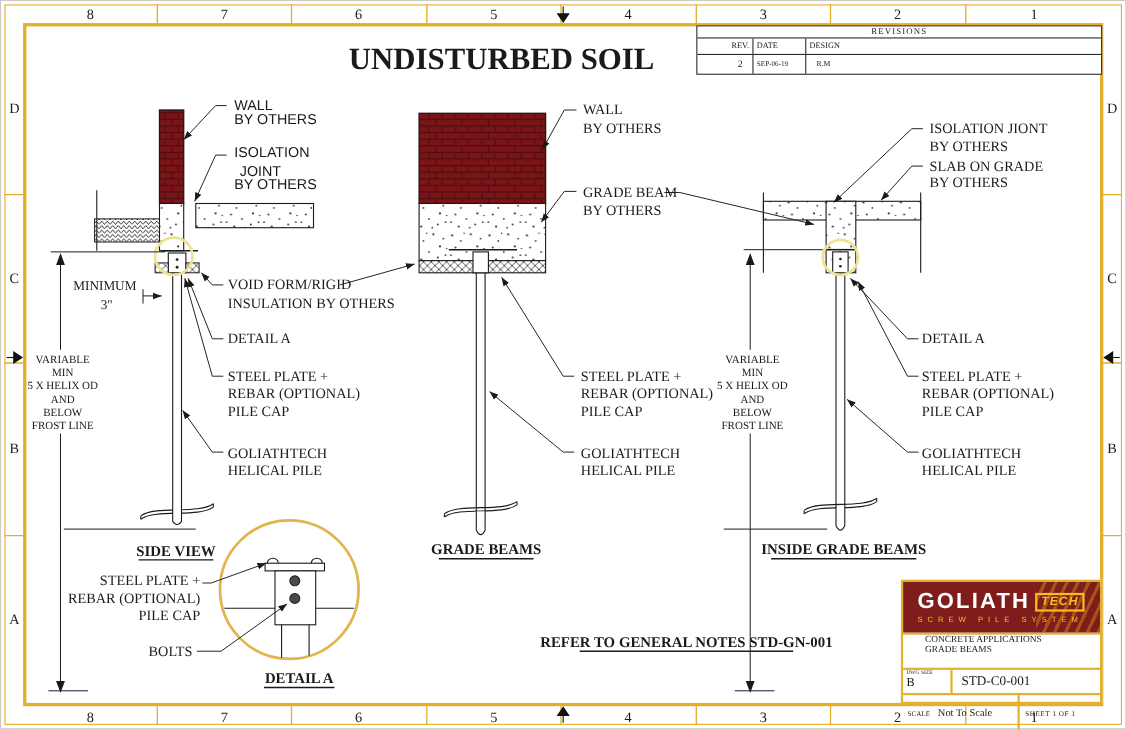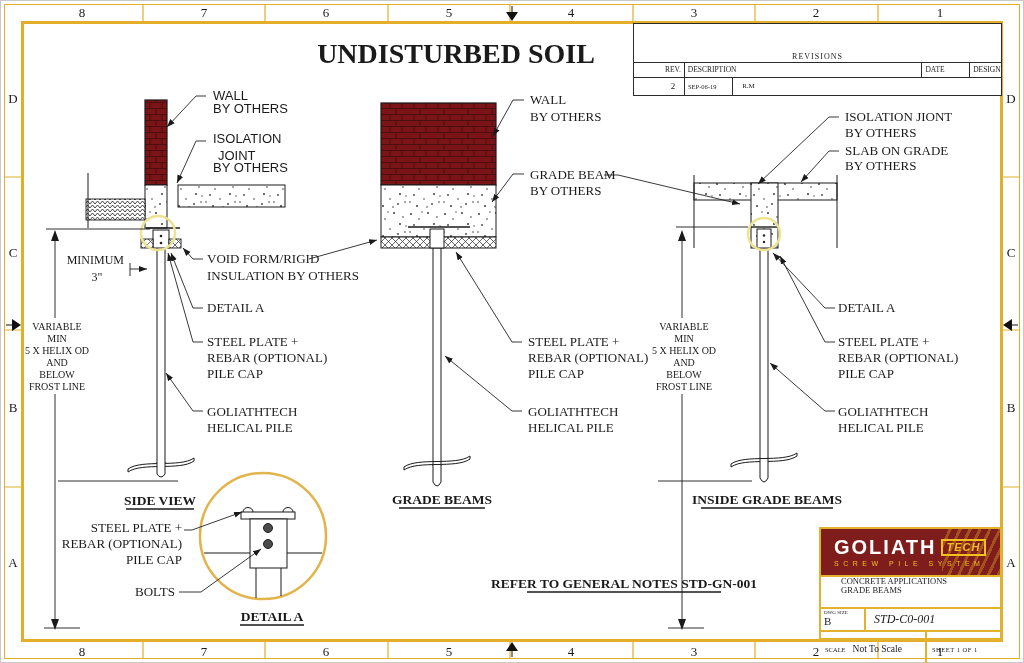--- a/index.html
+++ b/index.html
@@ -11,7 +11,7 @@
   
   .rev{position:absolute;left:633px;top:23px;width:369px;background:#fff;color:#222;
        border:1px solid #2b2b2b;box-sizing:border-box;font-family:"Liberation Serif",serif;}
-  .rev .t{height:10px;line-height:10px;text-align:center;font-size:8px;letter-spacing:1px;border-bottom:1px solid #2b2b2b;margin-top:28px;}
+  .rev .t{height:10px;line-height:10px;text-align:center;font-size:8px;letter-spacing:1px;border-bottom:1px solid #2b2b2b;}
   .rev .row{display:flex;}
   .rev .hr{height:14px;line-height:14px;font-size:7.5px;border-bottom:1px solid #2b2b2b;}
   .rev .dr{height:17px;line-height:17px;}

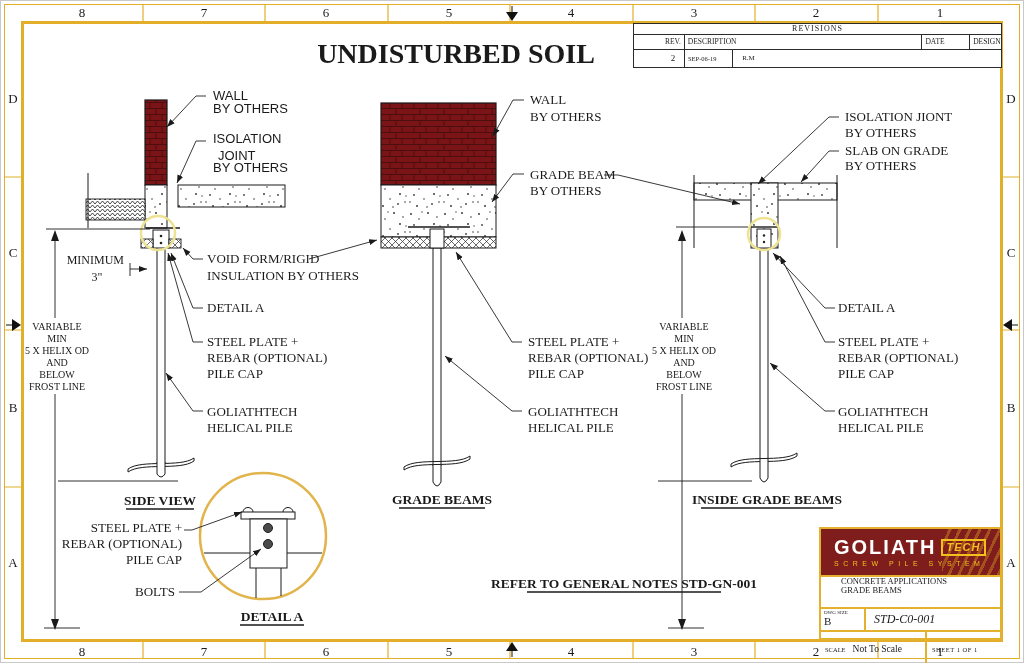--- a/index.html
+++ b/index.html
@@ -360,7 +360,6 @@
     <div class="row hr">
       <div class="c c1">ZONE</div>
       <div class="c c2">REV.</div>
-      <div class="c c3">DESCRIPTION</div>
       <div class="c c4">DATE</div>
       <div class="c c5">DESIGN</div>
     </div>

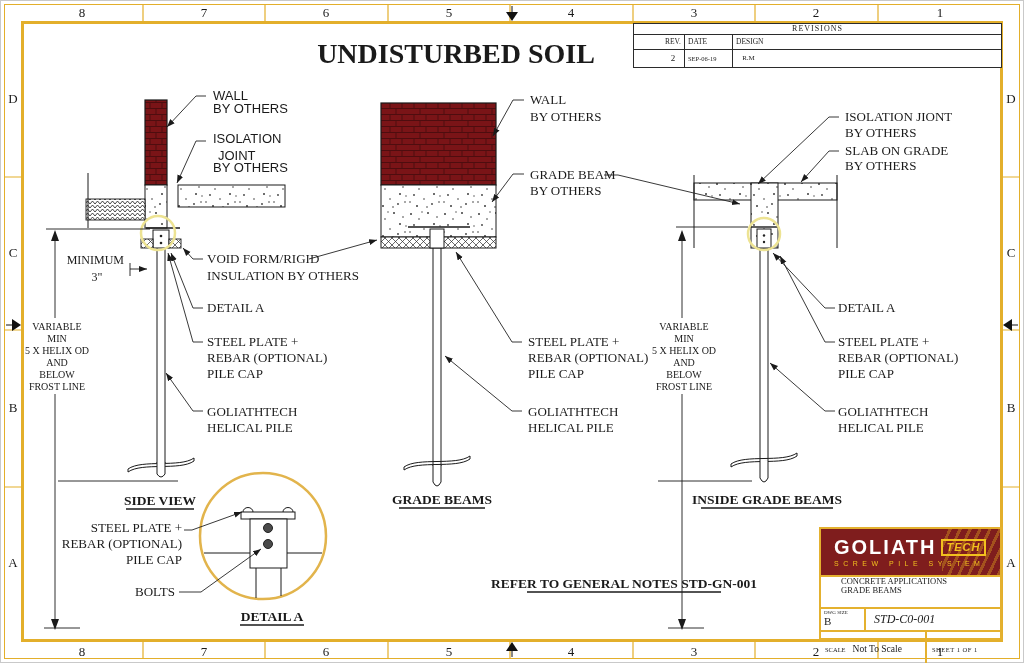--- a/index.html
+++ b/index.html
@@ -40,7 +40,7 @@
   .r2 .sz{width:45px;border-right:2px solid #E4B12F;box-sizing:border-box;padding:1px 3px;}
   .r2 .sz .lab{font-size:5px;line-height:5px;}
   .r2 .sz .val{font-size:11px;line-height:12px;}
-  .r2 .num{flex:1;display:flex;align-items:center;padding-left:8px;font-size:12px;font-style:italic;}
+  .r2 .num{flex:1;display:flex;align-items:center;padding-left:8px;font-size:12px;}
   .r3{height:36px;border-top:2px solid #E4B12F;box-sizing:border-box;display:flex;}
   .r3 .scale{width:106px;border-right:2px solid #E4B12F;box-sizing:border-box;display:flex;align-items:center;padding:0 4px;gap:7px;}
   .r3 .scale .lab{font-size:6.5px;}.r3 .scale .val{font-size:9.5px;white-space:nowrap;}

